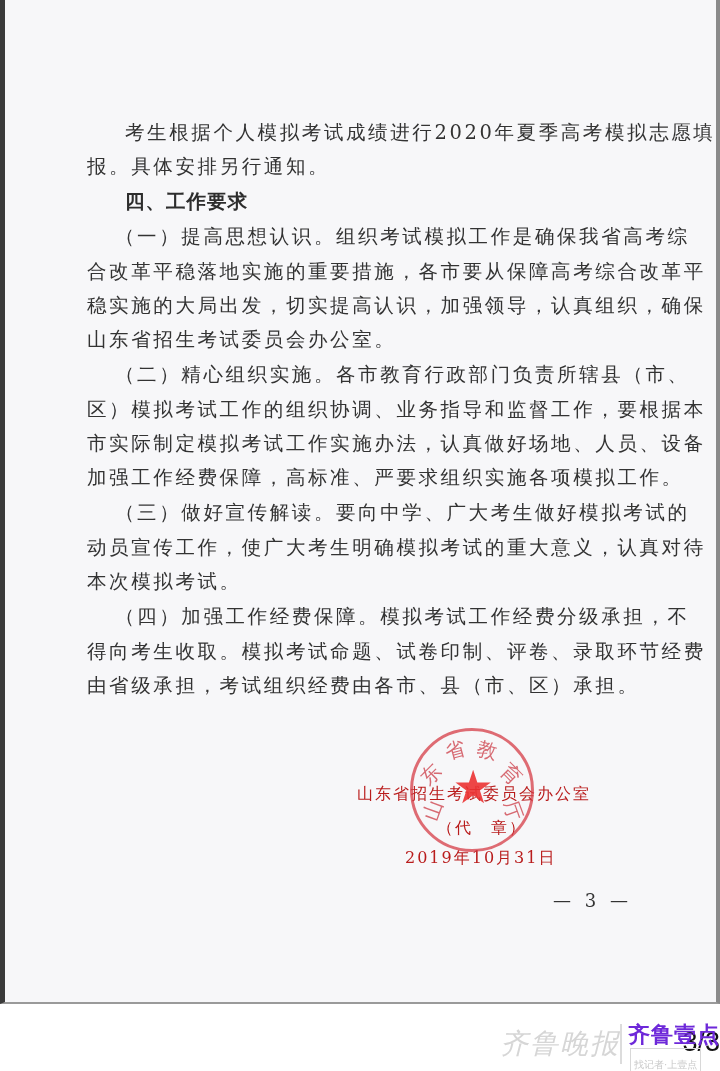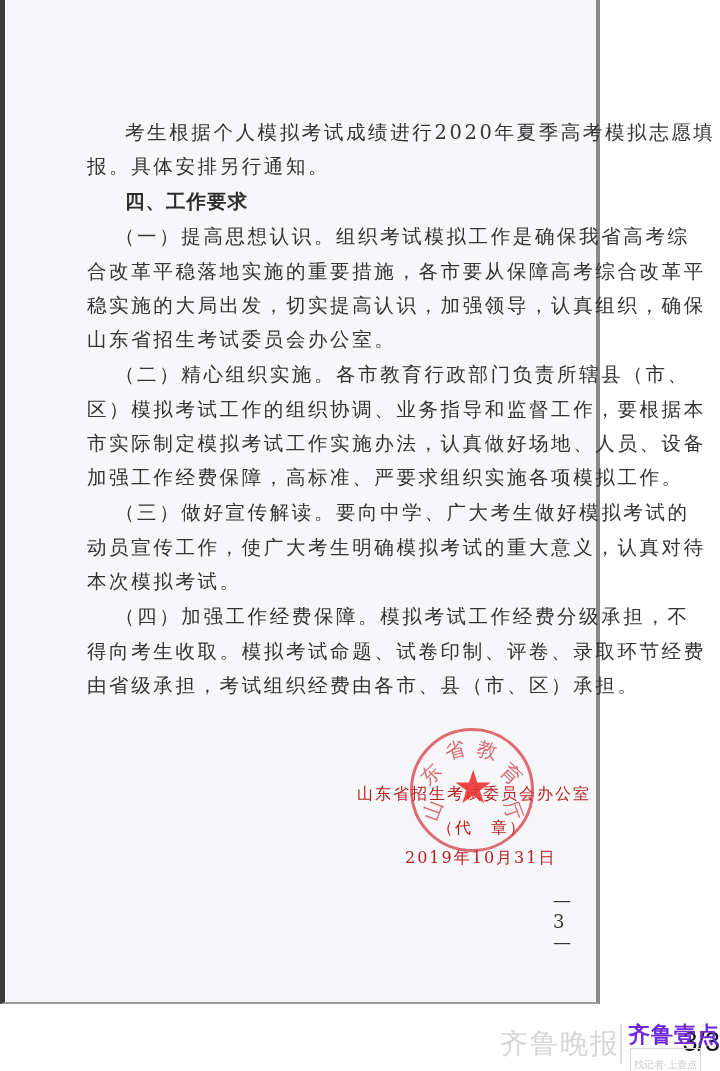--- a/index.html
+++ b/index.html
@@ -9,7 +9,7 @@
     font-family: "DejaVu Serif", "Liberation Serif", serif;
   }
   .page {
-    position:absolute; left:0; top:0; width:600px; height:1004px;
+    position:absolute; left:0; top:0; width:720px; height:1004px;
     background:#f7f7f9;
     border-left:5px solid #3a3a3a;
     border-right:4px solid #8a8a8a;

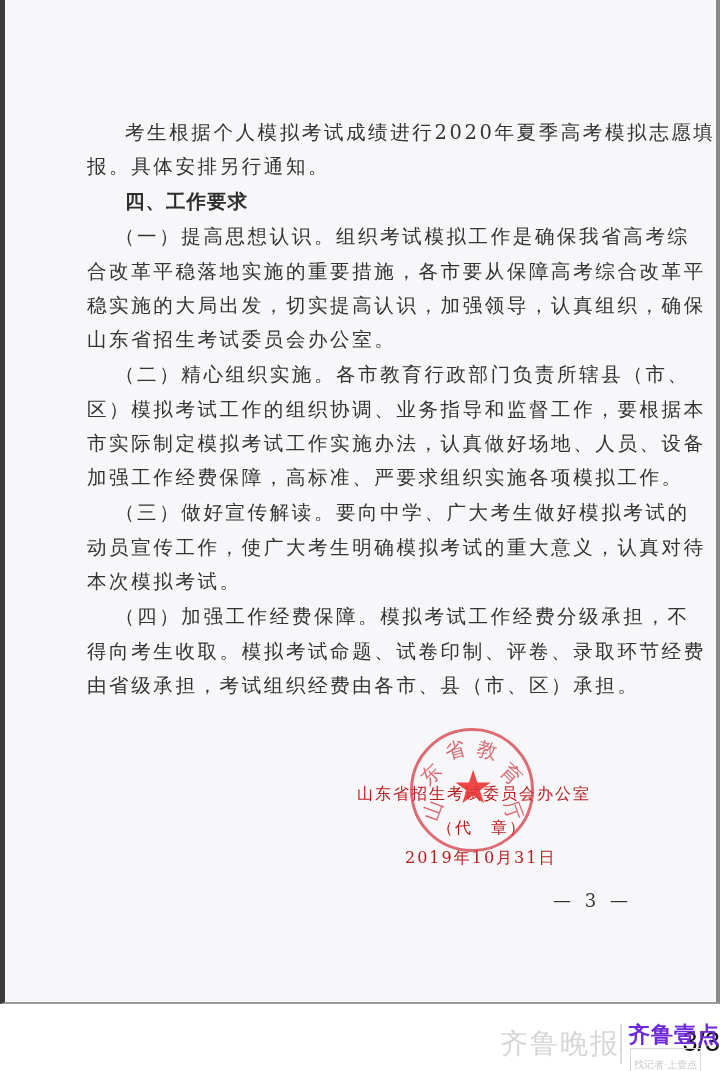--- a/index.html
+++ b/index.html
@@ -42,7 +42,7 @@
   }
   .wm1 {
     position:absolute; left:500px; top:1025px; font-size:28px; color:#d6d6d6;
-    letter-spacing:2px; font-family:"DejaVu Serif", serif;
+    font-style:italic; letter-spacing:2px; font-family:"DejaVu Serif", serif;
   }
   .wm-div { position:absolute; left:620px; top:1024px; width:2px; height:40px; background:#dcdcdc; }
   .wm2 {

